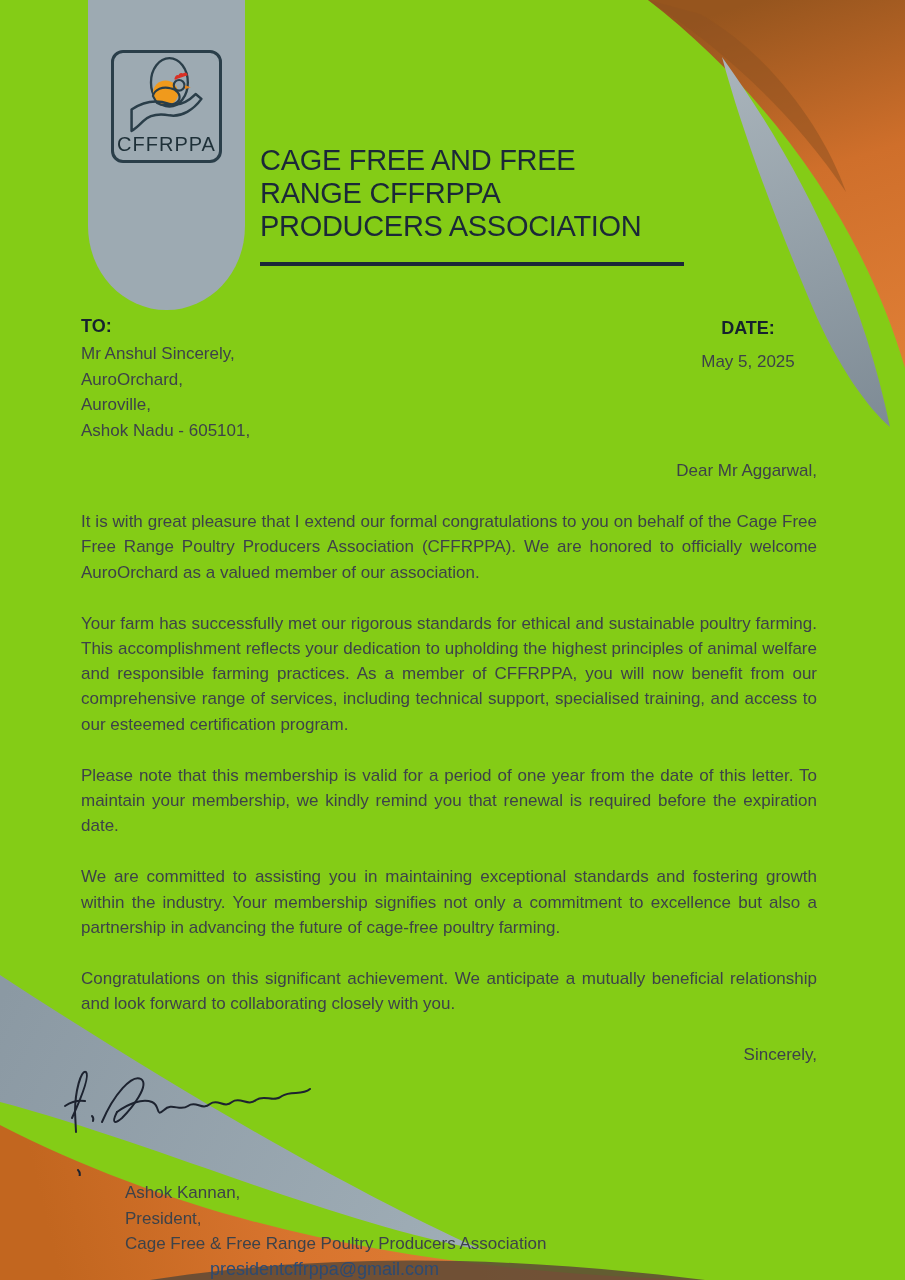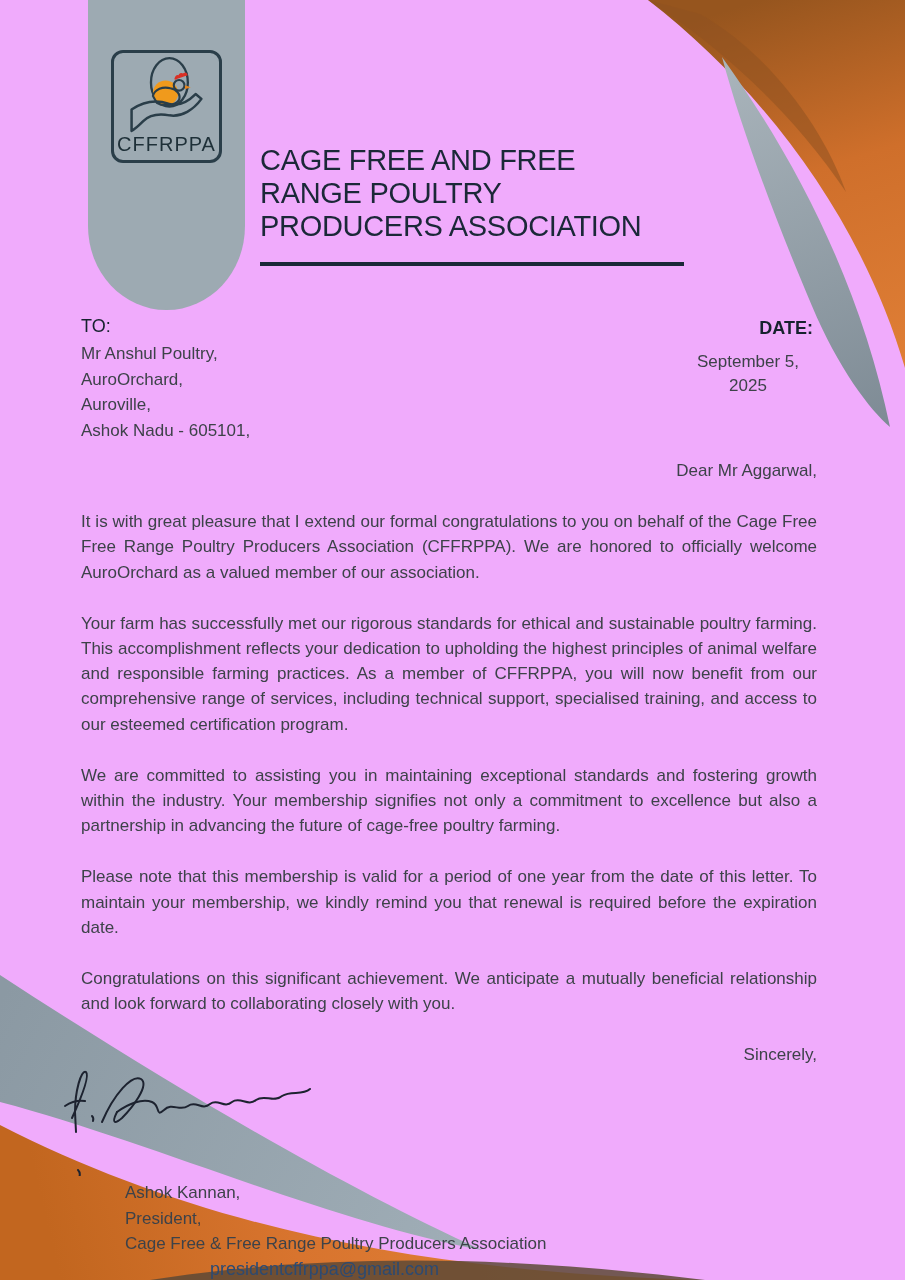--- a/index.html
+++ b/index.html
@@ -4,7 +4,7 @@
 <style>
   html,body{margin:0;padding:0;background:#e8e8e8;}
   .page{
-    position:relative;width:905px;height:1280px;background:#f0abfc;
+    position:relative;width:905px;height:1280px;background:#84cc16;
     overflow:hidden;font-family:"Liberation Sans","DejaVu Sans",sans-serif;
     color:#3d4249;
   }

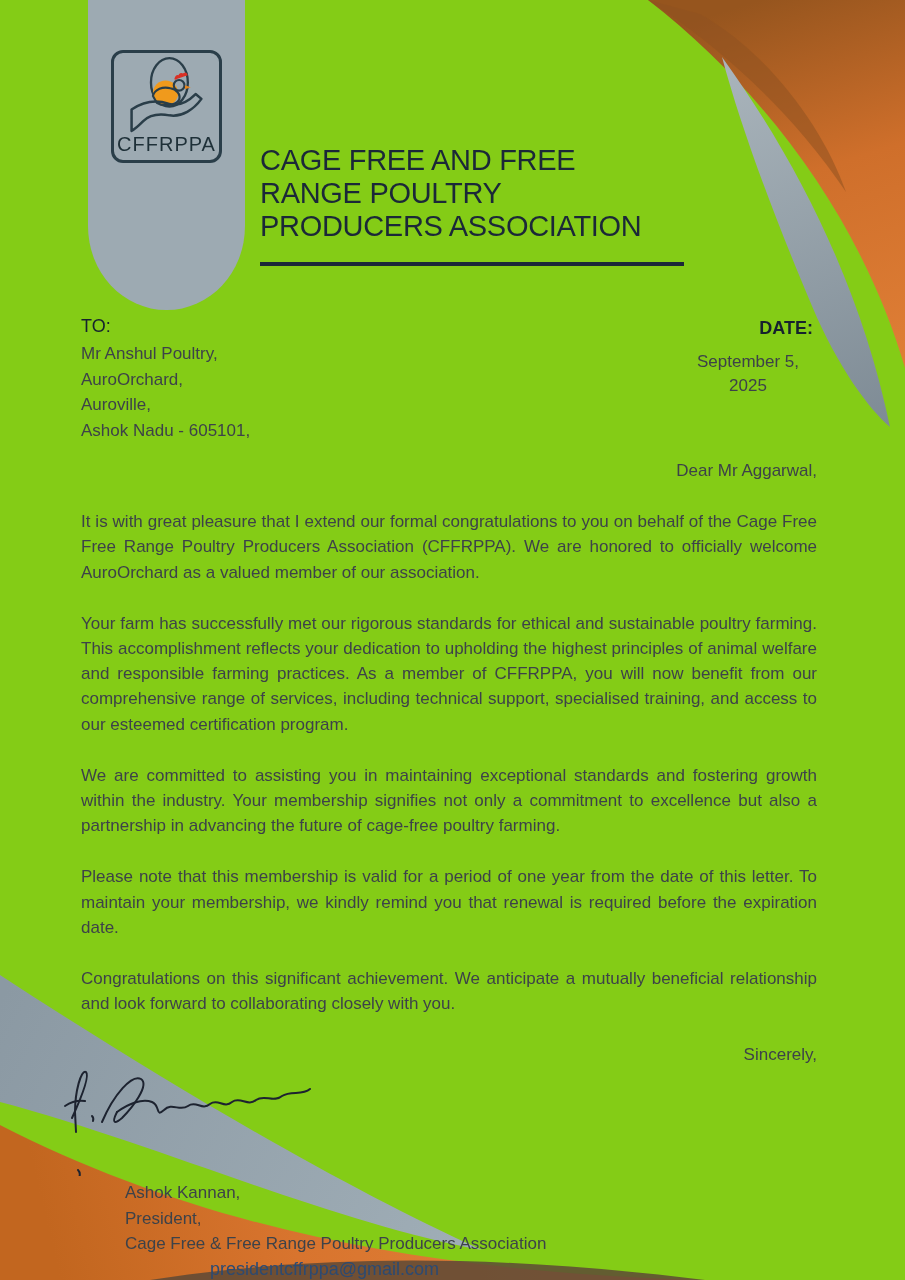--- a/index.html
+++ b/index.html
@@ -118,7 +118,7 @@
 
   <div class="org-title">
     <div>CAGE FREE AND FREE</div>
-    <div>RANGE POULTRY</div>
+    <div>RANGE CFFRPPA</div>
     <div>PRODUCERS ASSOCIATION</div>
   </div>
   <div class="title-underline"></div>

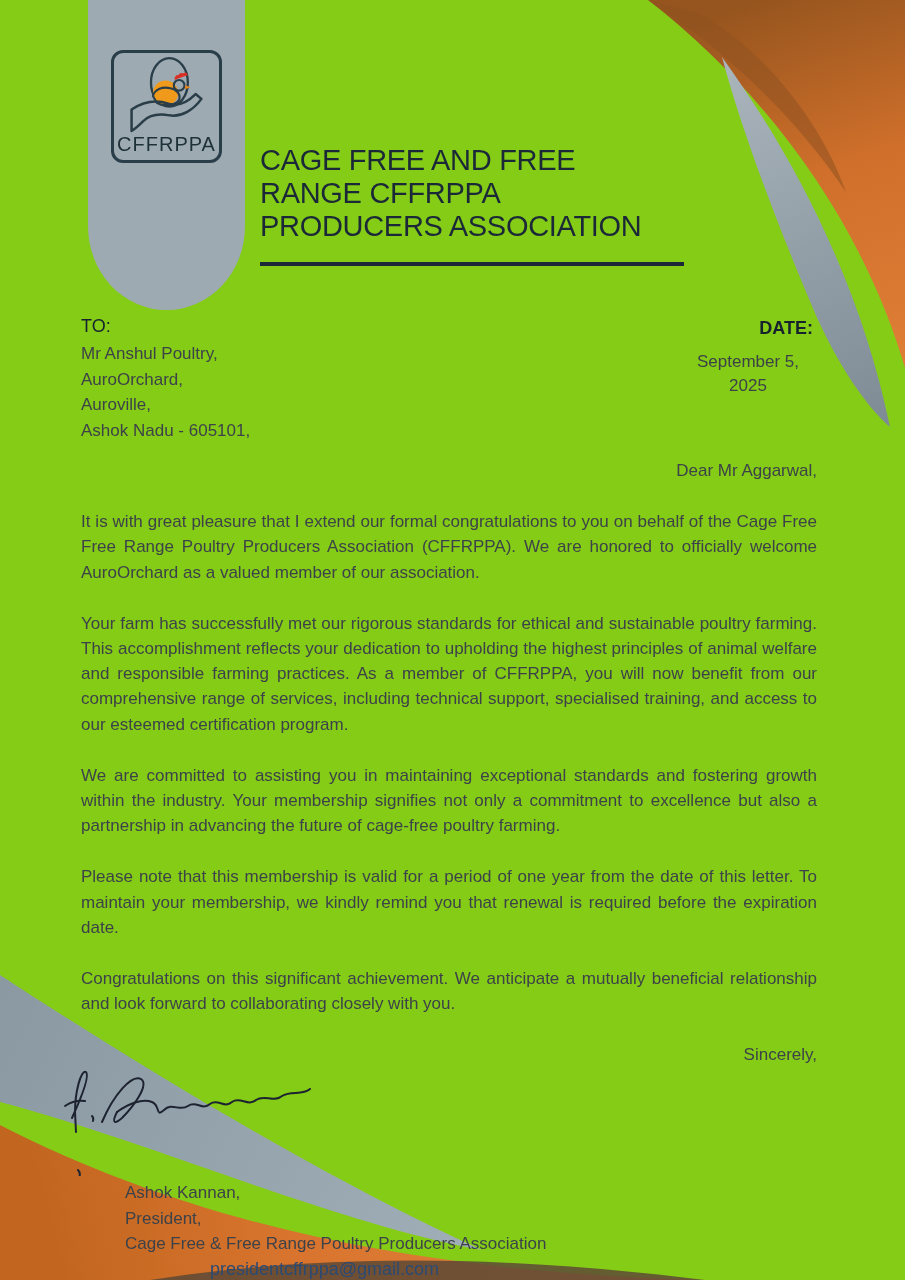--- a/index.html
+++ b/index.html
@@ -37,7 +37,7 @@
   }
   
   .to-block{position:absolute;left:81px;top:316px;z-index:2;}
-  .to-label{font-size:18px;font-weight:400;color:#16222e;margin-bottom:4px;}
+  .to-label{font-size:18px;font-weight:700;color:#16222e;margin-bottom:4px;}
   .addr-line{font-size:17px;line-height:25.5px;color:#3d4249;}
   .date-block{position:absolute;left:683px;top:318px;width:130px;text-align:center;z-index:2;}
   .date-label{font-size:18px;font-weight:700;color:#16222e;margin-bottom:11px;text-align:right;}

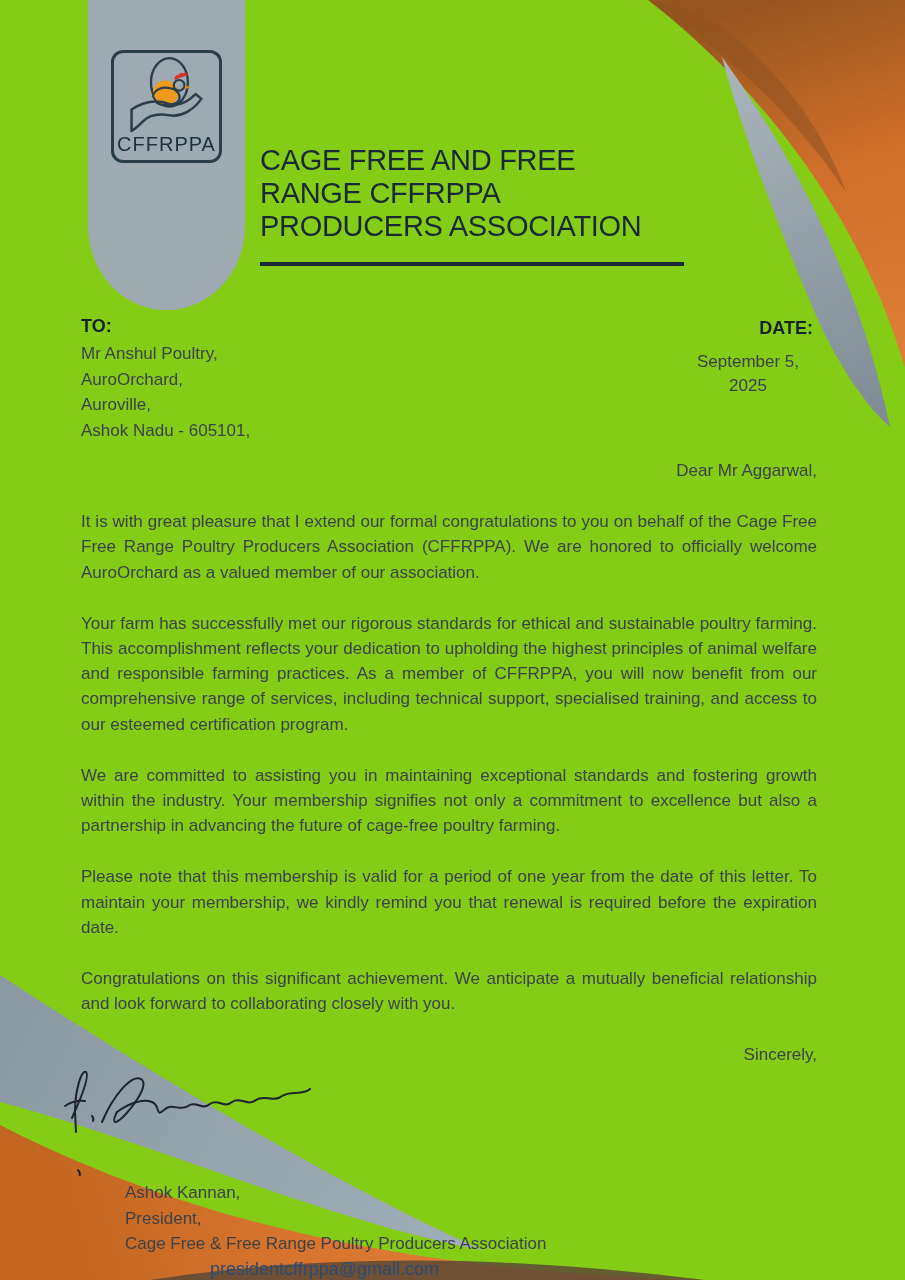--- a/index.html
+++ b/index.html
@@ -40,7 +40,7 @@
   .to-label{font-size:18px;font-weight:700;color:#16222e;margin-bottom:4px;}
   .addr-line{font-size:17px;line-height:25.5px;color:#3d4249;}
   .date-block{position:absolute;left:683px;top:318px;width:130px;text-align:center;z-index:2;}
-  .date-label{font-size:18px;font-weight:700;color:#16222e;margin-bottom:11px;text-align:right;}
+  .date-label{font-size:18px;font-weight:700;color:#16222e;margin-bottom:11px;}
   .date-value{font-size:17px;line-height:24px;color:#3d4249;}
   
   .letter-body{position:absolute;left:81px;top:458px;width:736px;z-index:2;}

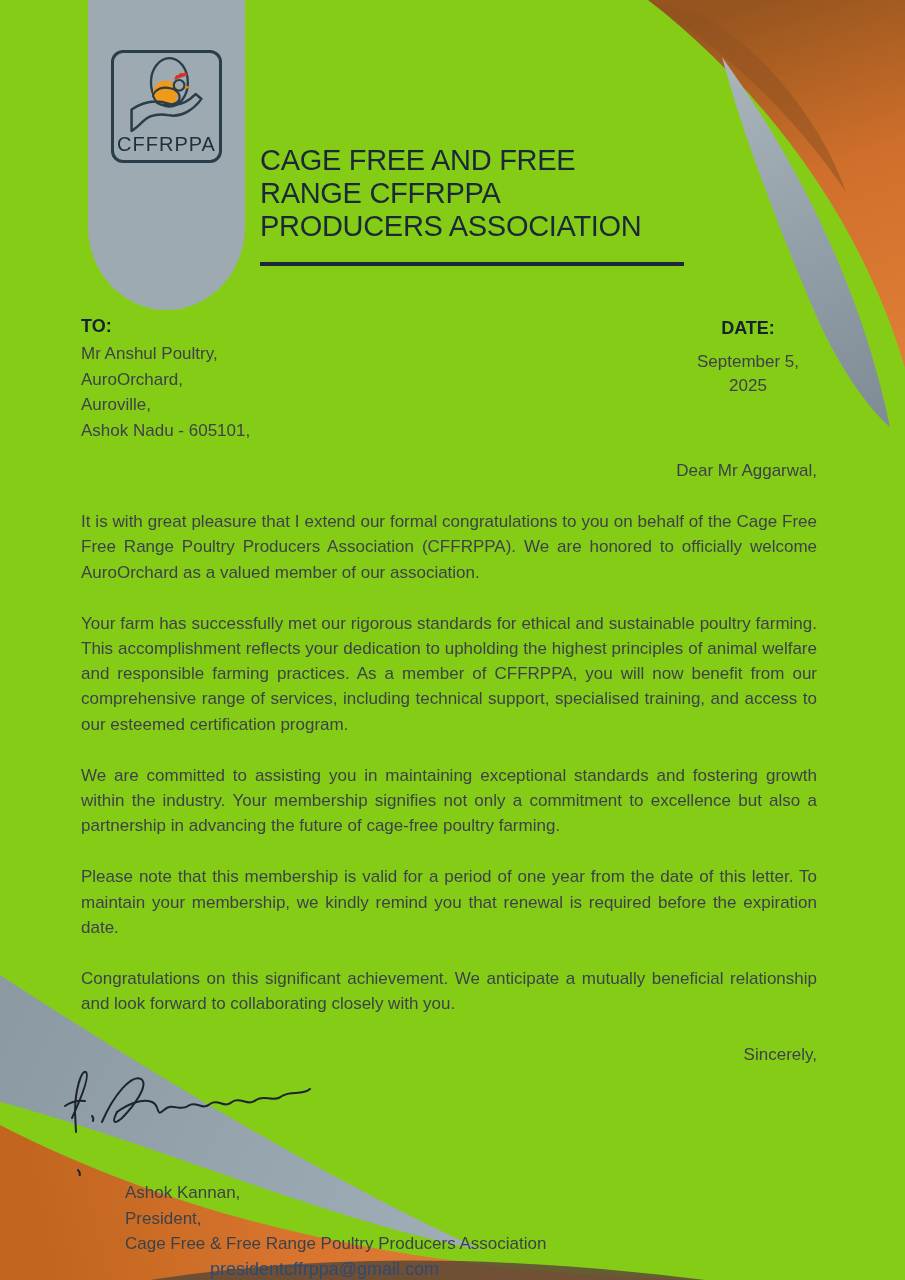--- a/index.html
+++ b/index.html
@@ -125,7 +125,7 @@
 
   <div class="to-block">
     <div class="to-label">TO:</div>
-    <div class="addr-line">Mr Anshul Poultry,</div>
+    <div class="addr-line">Mr Anshul Sincerely,</div>
     <div class="addr-line">AuroOrchard,</div>
     <div class="addr-line">Auroville,</div>
     <div class="addr-line">Ashok Nadu - 605101,</div>

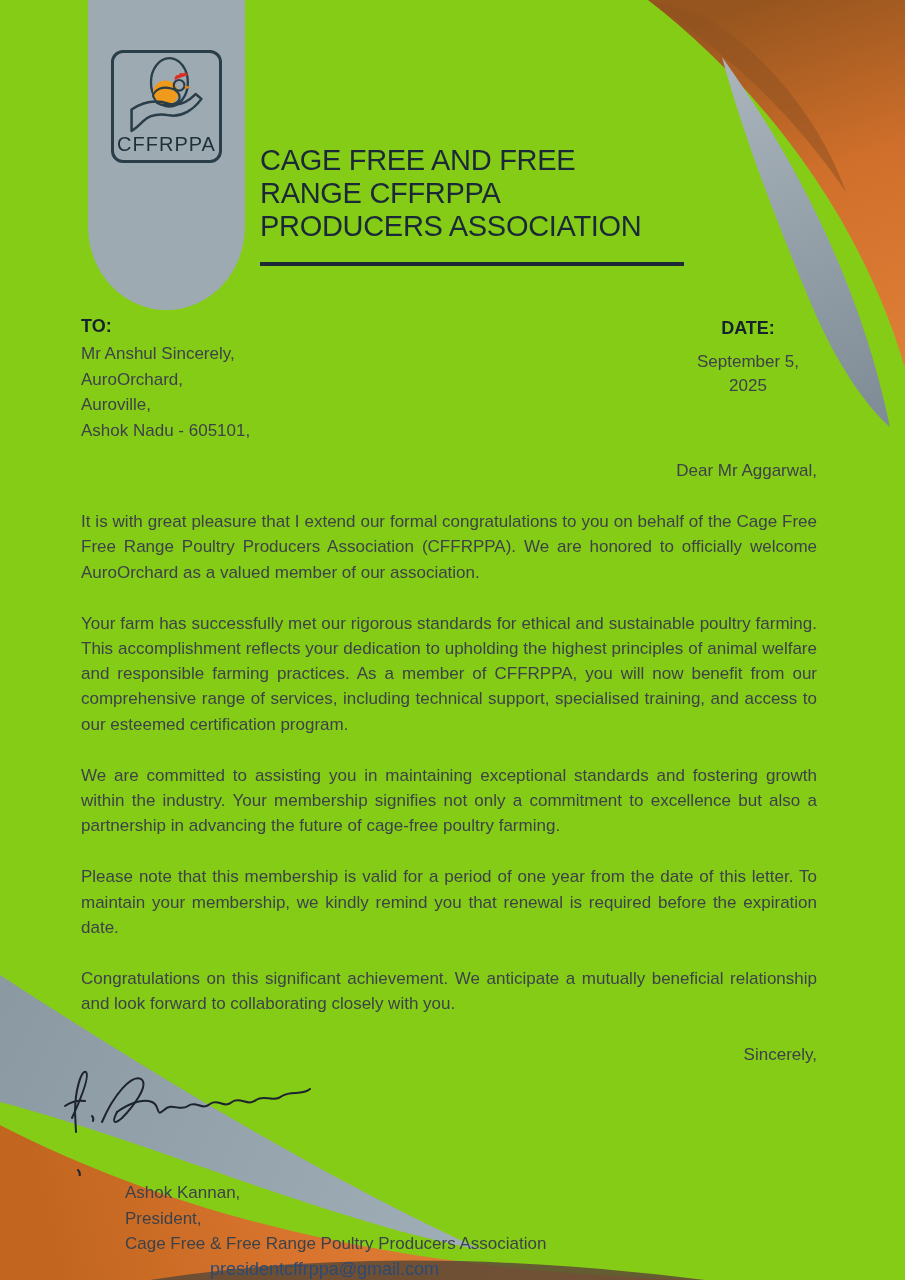--- a/index.html
+++ b/index.html
@@ -133,7 +133,7 @@
 
   <div class="date-block">
     <div class="date-label">DATE:</div>
-    <div class="date-value">September 5, 2025</div>
+    <div class="date-value">May 5, 2025</div>
   </div>
 
   <div class="letter-body">

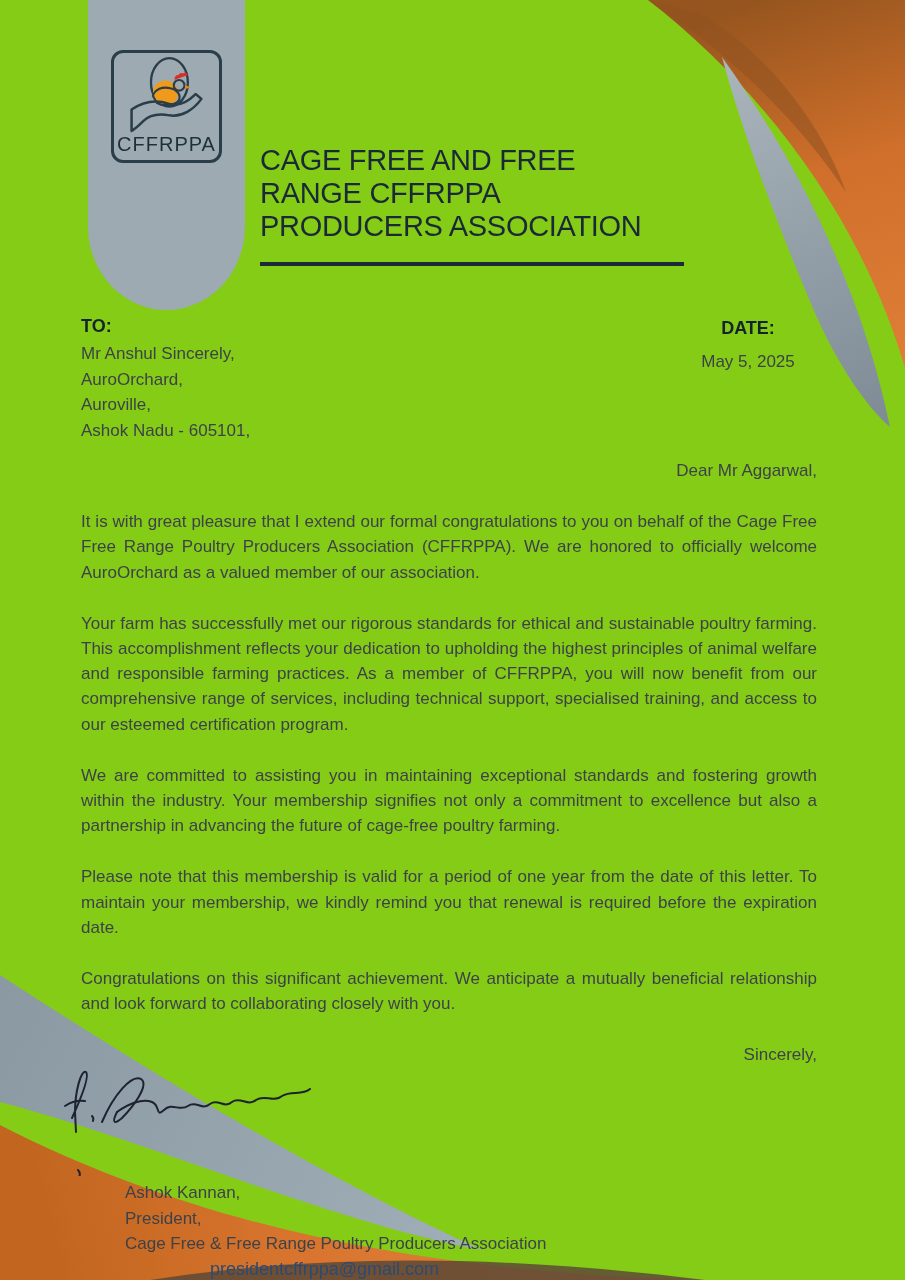--- a/index.html
+++ b/index.html
@@ -140,8 +140,8 @@
     <p class="no-justify">Dear Mr Aggarwal,</p>
     <p>It is with great pleasure that I extend our formal congratulations to you on behalf of the Cage Free Free Range Poultry Producers Association (CFFRPPA). We are honored to officially welcome AuroOrchard as a valued member of our association.</p>
     <p>Your farm has successfully met our rigorous standards for ethical and sustainable poultry farming. This accomplishment reflects your dedication to upholding the highest principles of animal welfare and responsible farming practices. As a member of CFFRPPA, you will now benefit from our comprehensive range of services, including technical support, specialised training, and access to our esteemed certification program.</p>
+    <p>Please note that this membership is valid for a period of one year from the date of this letter. To maintain your membership, we kindly remind you that renewal is required before the expiration date.</p>
     <p>We are committed to assisting you in maintaining exceptional standards and fostering growth within the industry. Your membership signifies not only a commitment to excellence but also a partnership in advancing the future of cage-free poultry farming.</p>
-    <p>Please note that this membership is valid for a period of one year from the date of this letter. To maintain your membership, we kindly remind you that renewal is required before the expiration date.</p>
     <p>Congratulations on this significant achievement. We anticipate a mutually beneficial relationship and look forward to collaborating closely with you.</p>
     <p class="no-justify">Sincerely,</p>
   </div>

